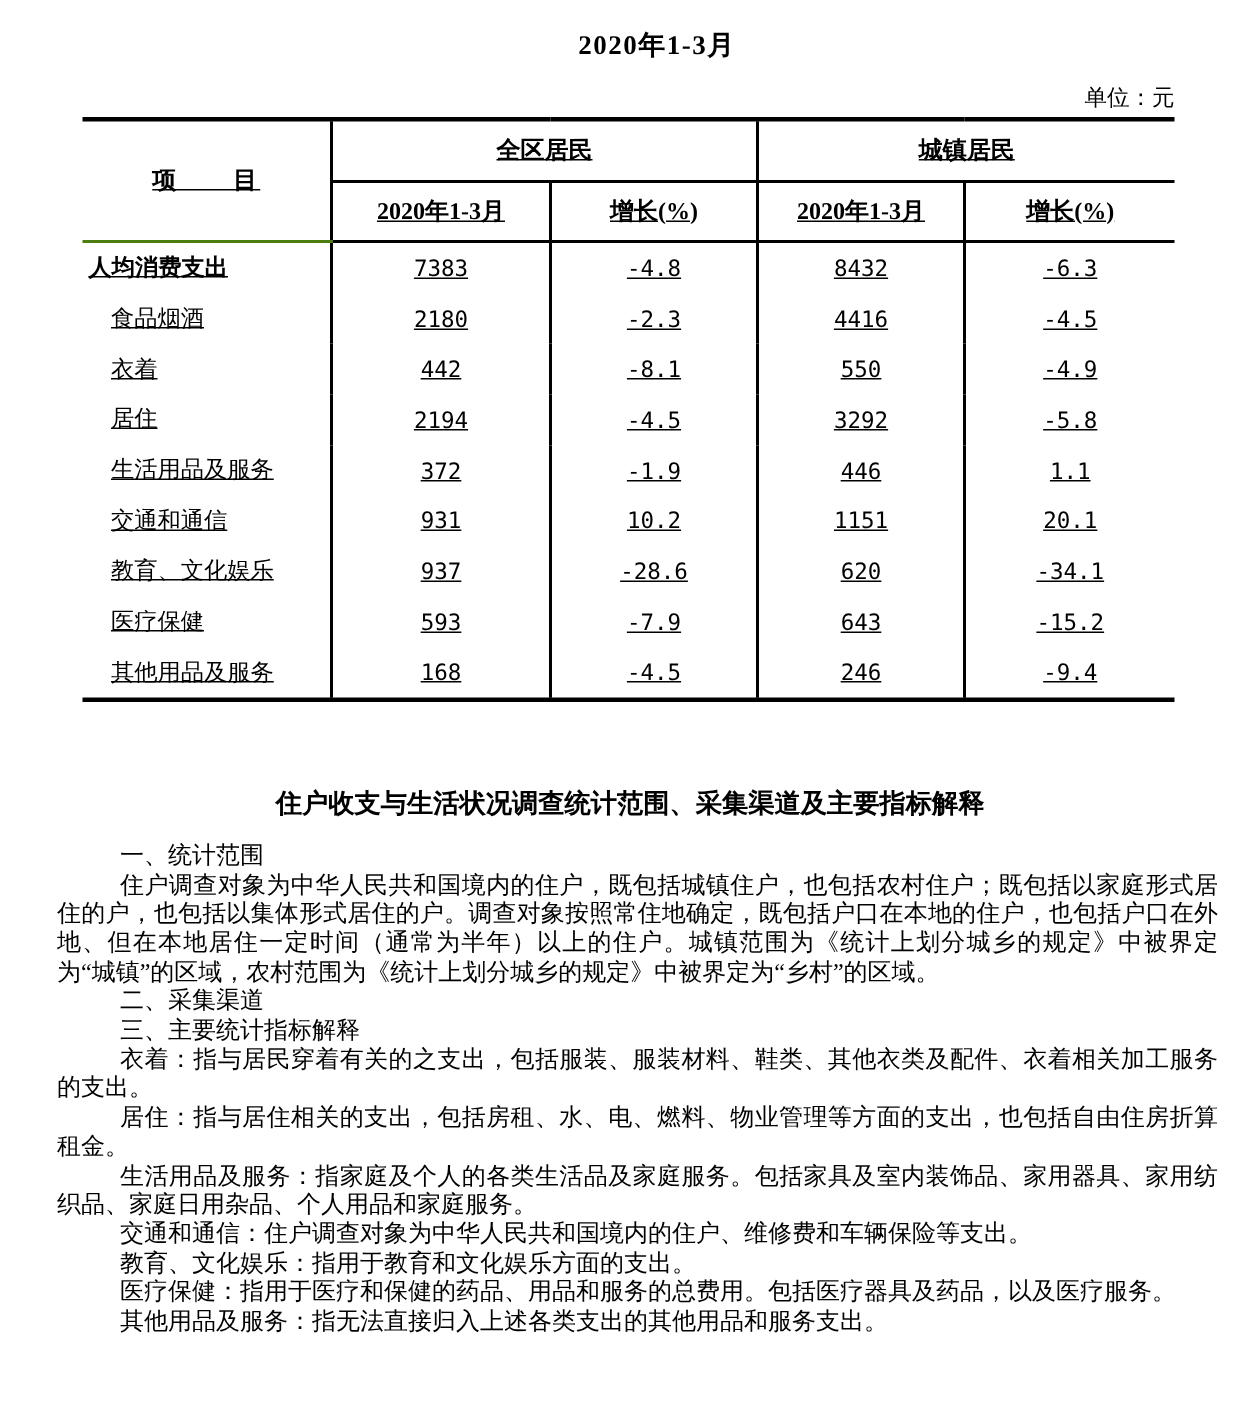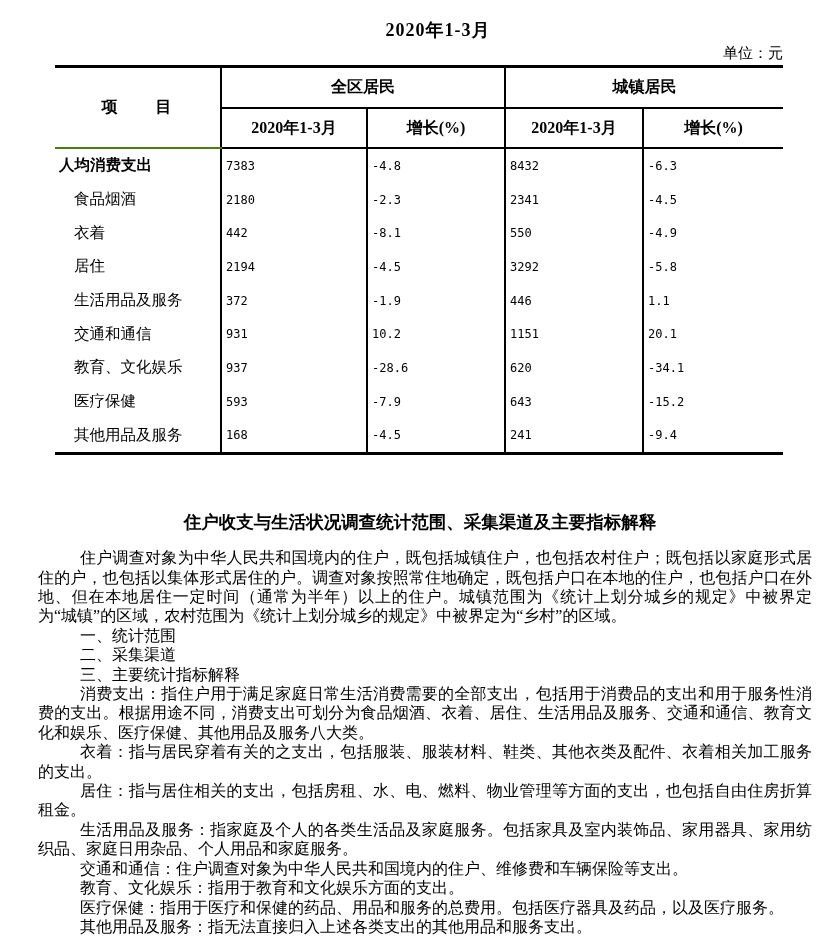--- a/index.html
+++ b/index.html
@@ -20,7 +20,7 @@
     letter-spacing:1px;
   }
   .unit {
-    margin-top:2px; margin-bottom:2px;
+    margin-top:15px; margin-bottom:2px;
     padding-right:57px;
     text-align:right;
     font-size:15px; line-height:19px;

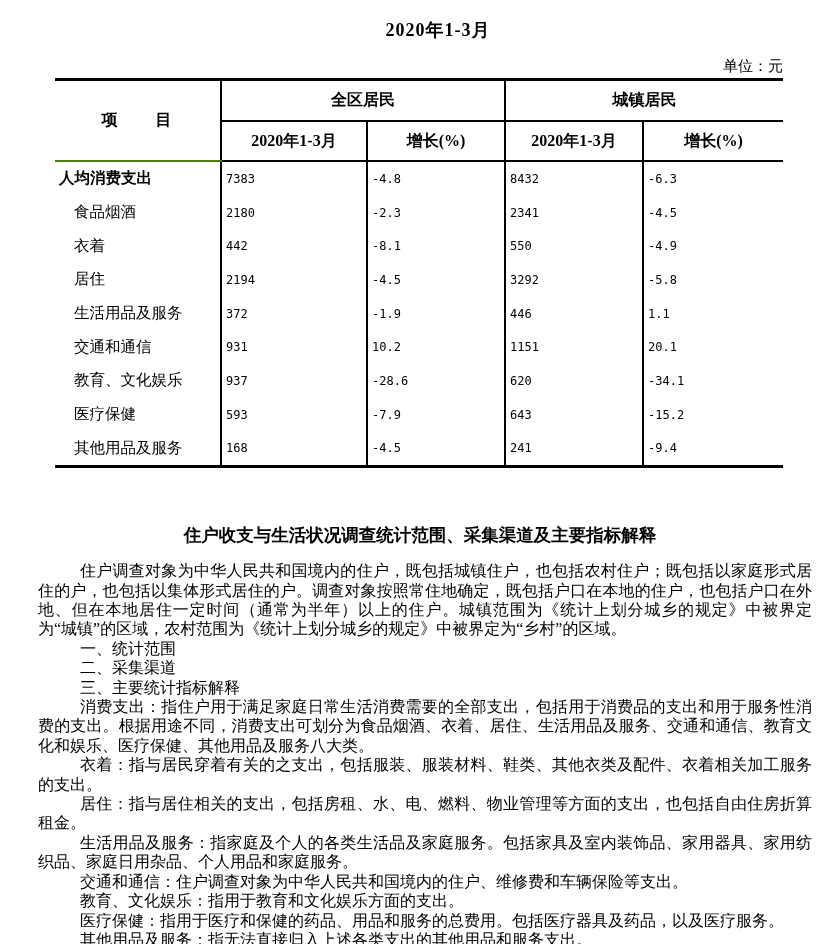--- a/index.html
+++ b/index.html
@@ -35,7 +35,7 @@
     border-bottom:3px solid #000;
     font-size:16px;
   }
-  table.stats th, table.stats td { padding:4px; vertical-align:middle; }
+  table.stats th, table.stats td { padding:4px; vertical-align:middle;text-decoration:underline; }
   .th-item  { font-weight:bold; border-bottom:2px solid #4d7c0f; letter-spacing:2px; }
   .th-group { font-weight:bold; height:31px; border-bottom:2px solid #000; text-align:center; }
   tr.sub th { font-weight:bold; height:30px; border-bottom:2px solid #000; text-align:center; }

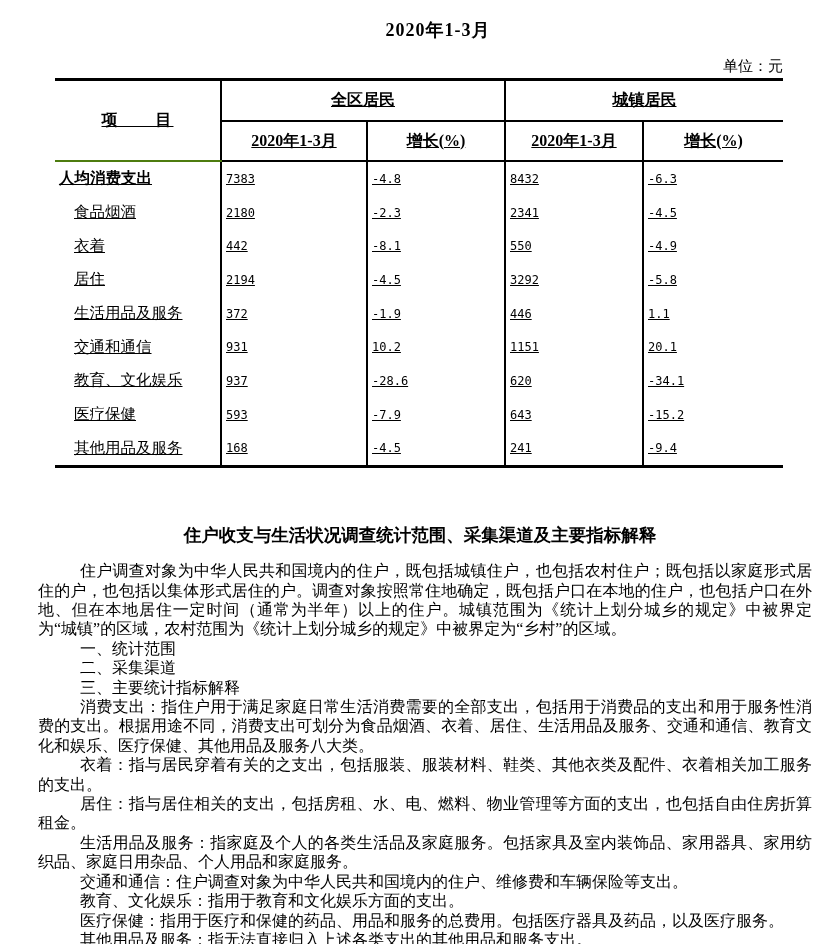--- a/index.html
+++ b/index.html
@@ -45,9 +45,9 @@
   tr.row-bold td.cell-item { font-weight:bold; }
   td.cell-item.indent { padding-left:19px; }
   td.num {
-    text-align:left; padding-right:12px;
+    text-align:center; padding-right:12px;
     font-family:"DejaVu Sans Mono",monospace;
-    font-size:12px; letter-spacing:0px;
+    font-size:15px; letter-spacing:0px;
   }
 
   .notes-heading {

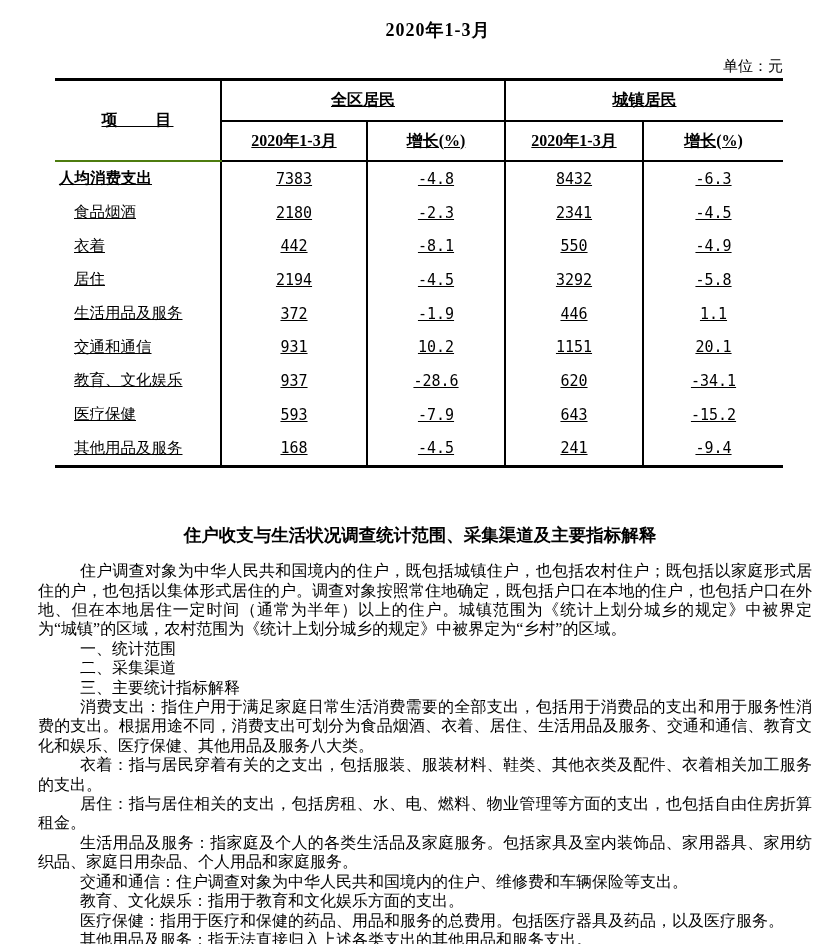--- a/index.html
+++ b/index.html
@@ -106,7 +106,7 @@
           <td class="cell-item indent">食品烟酒</td>
           <td class="num bl">2180</td>
           <td class="num bl">-2.3</td>
-          <td class="num bl">2341</td>
+          <td class="num bl">4416</td>
           <td class="num bl">-4.5</td>
         </tr>
         <tr>

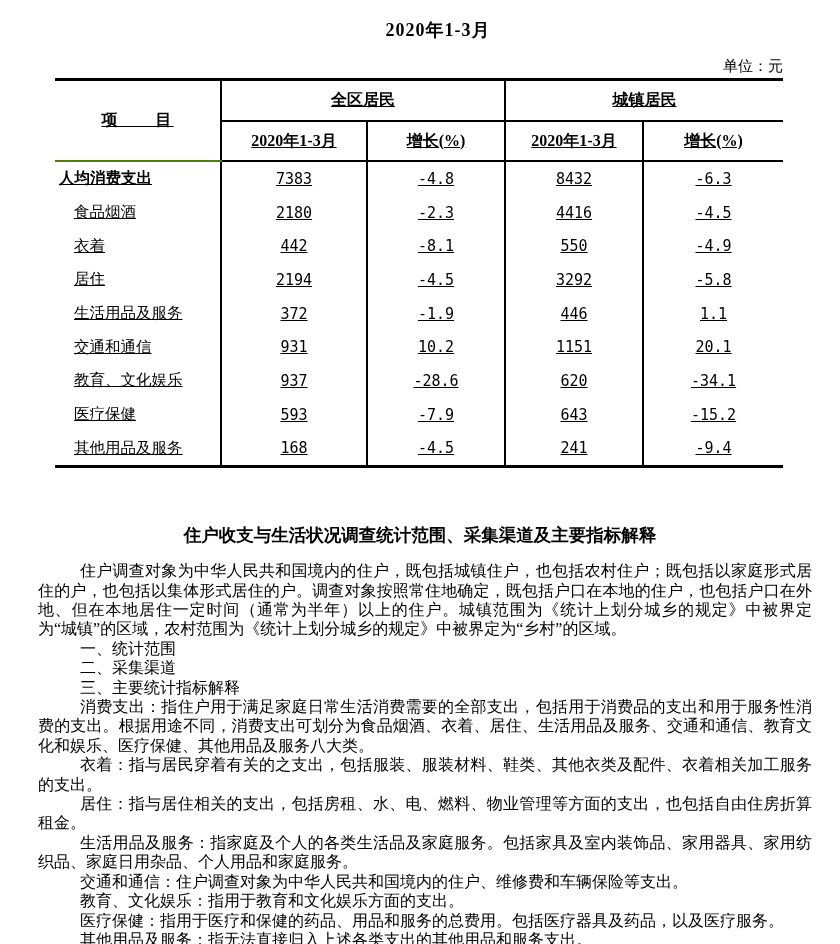--- a/index.html
+++ b/index.html
@@ -155,7 +155,7 @@
           <td class="cell-item indent">其他用品及服务</td>
           <td class="num bl">168</td>
           <td class="num bl">-4.5</td>
-          <td class="num bl">241</td>
+          <td class="num bl">246</td>
           <td class="num bl">-9.4</td>
         </tr>
       </tbody>

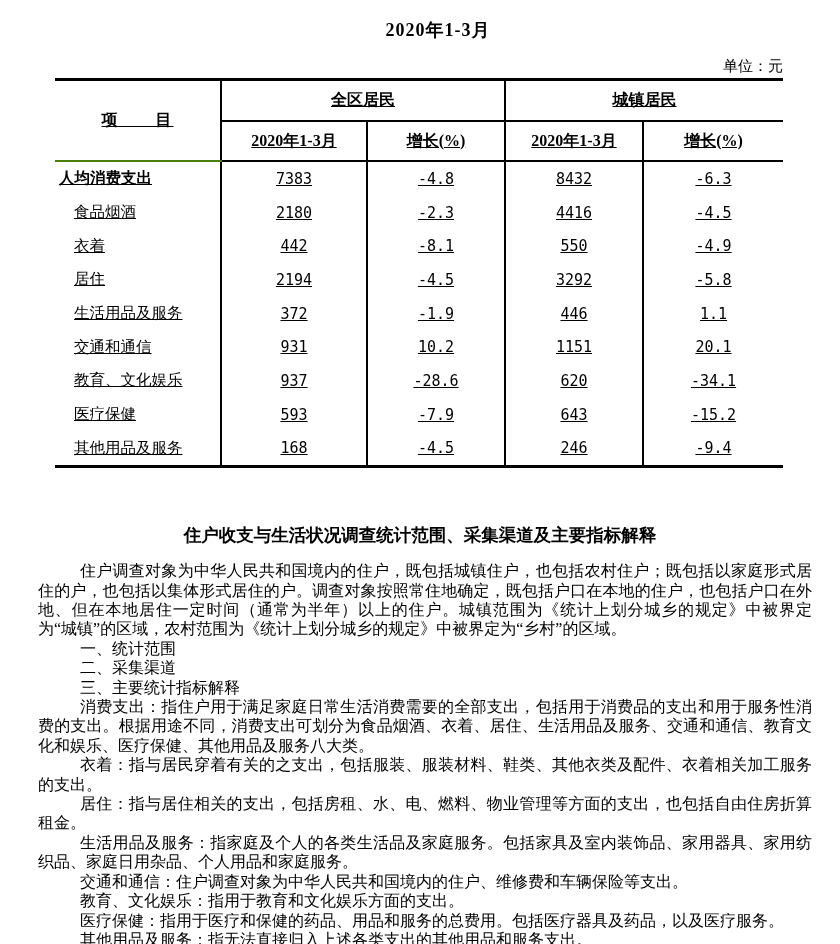--- a/index.html
+++ b/index.html
@@ -164,8 +164,8 @@
   <div class="notes-heading">住户收支与生活状况调查统计范围、采集渠道及主要指标解释</div>
 
   <div class="notes-body">
+      <p>一、统计范围</p>
       <p>住户调查对象为中华人民共和国境内的住户，既包括城镇住户，也包括农村住户；既包括以家庭形式居住的户，也包括以集体形式居住的户。调查对象按照常住地确定，既包括户口在本地的住户，也包括户口在外地、但在本地居住一定时间（通常为半年）以上的住户。城镇范围为《统计上划分城乡的规定》中被界定为“城镇”的区域，农村范围为《统计上划分城乡的规定》中被界定为“乡村”的区域。</p>
-      <p>一、统计范围</p>
       <p>二、采集渠道</p>
       <p>三、主要统计指标解释</p>
       <p>消费支出：指住户用于满足家庭日常生活消费需要的全部支出，包括用于消费品的支出和用于服务性消费的支出。根据用途不同，消费支出可划分为食品烟酒、衣着、居住、生活用品及服务、交通和通信、教育文化和娱乐、医疗保健、其他用品及服务八大类。</p>

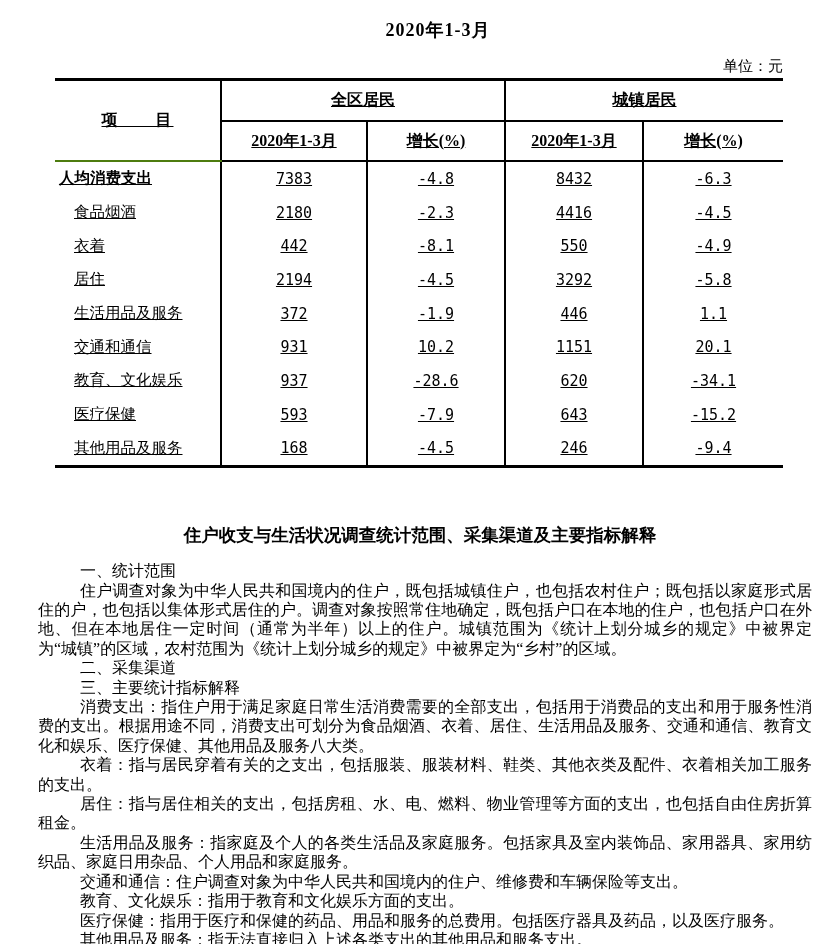--- a/index.html
+++ b/index.html
@@ -168,7 +168,6 @@
       <p>住户调查对象为中华人民共和国境内的住户，既包括城镇住户，也包括农村住户；既包括以家庭形式居住的户，也包括以集体形式居住的户。调查对象按照常住地确定，既包括户口在本地的住户，也包括户口在外地、但在本地居住一定时间（通常为半年）以上的住户。城镇范围为《统计上划分城乡的规定》中被界定为“城镇”的区域，农村范围为《统计上划分城乡的规定》中被界定为“乡村”的区域。</p>
       <p>二、采集渠道</p>
       <p>三、主要统计指标解释</p>
-      <p>消费支出：指住户用于满足家庭日常生活消费需要的全部支出，包括用于消费品的支出和用于服务性消费的支出。根据用途不同，消费支出可划分为食品烟酒、衣着、居住、生活用品及服务、交通和通信、教育文化和娱乐、医疗保健、其他用品及服务八大类。</p>
       <p>衣着：指与居民穿着有关的之支出，包括服装、服装材料、鞋类、其他衣类及配件、衣着相关加工服务的支出。</p>
       <p>居住：指与居住相关的支出，包括房租、水、电、燃料、物业管理等方面的支出，也包括自由住房折算租金。</p>
       <p>生活用品及服务：指家庭及个人的各类生活品及家庭服务。包括家具及室内装饰品、家用器具、家用纺织品、家庭日用杂品、个人用品和家庭服务。</p>

